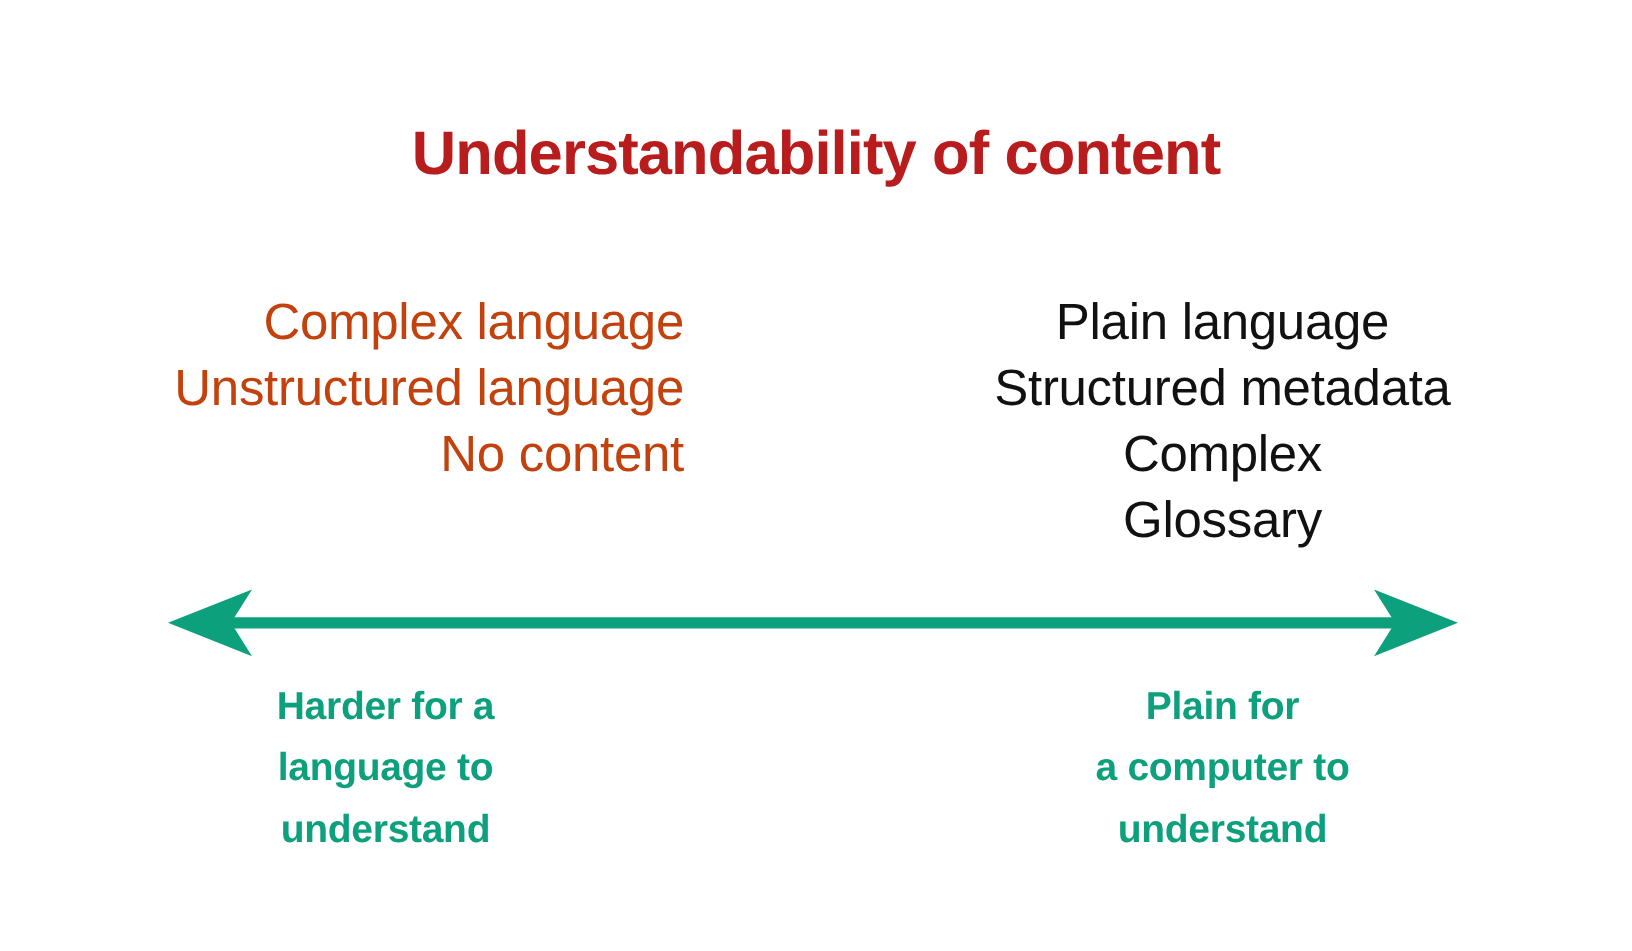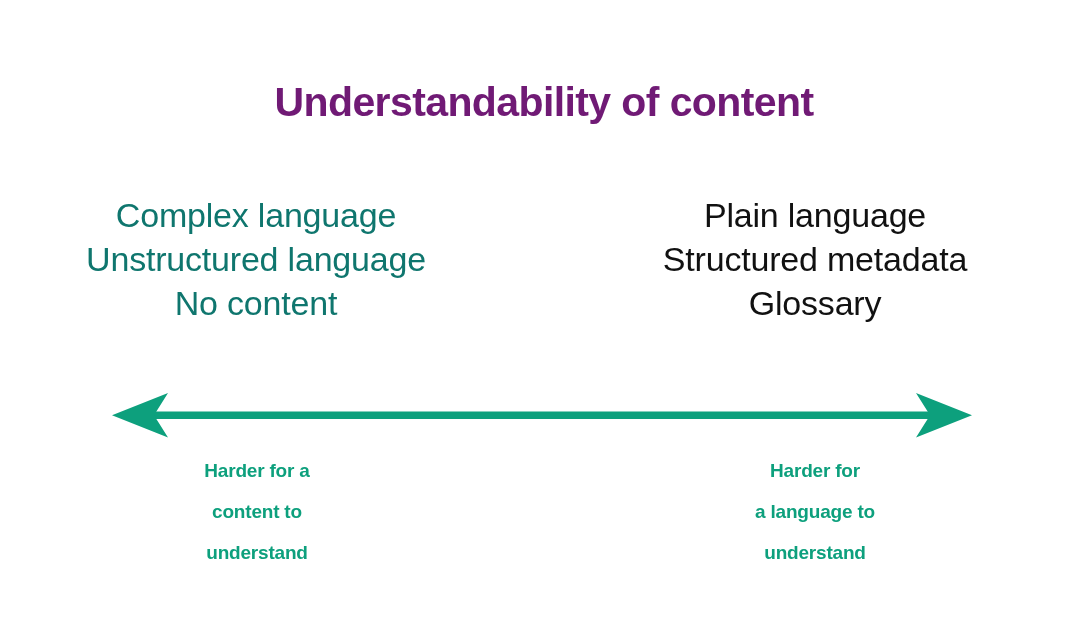--- a/index.html
+++ b/index.html
@@ -29,7 +29,7 @@
     font-size: 41px;
     font-weight: bold;
     letter-spacing: -0.6px;
-    color: #701a75;
+    color: #b91c1c;
     line-height: 48px;
     white-space: nowrap;
   }

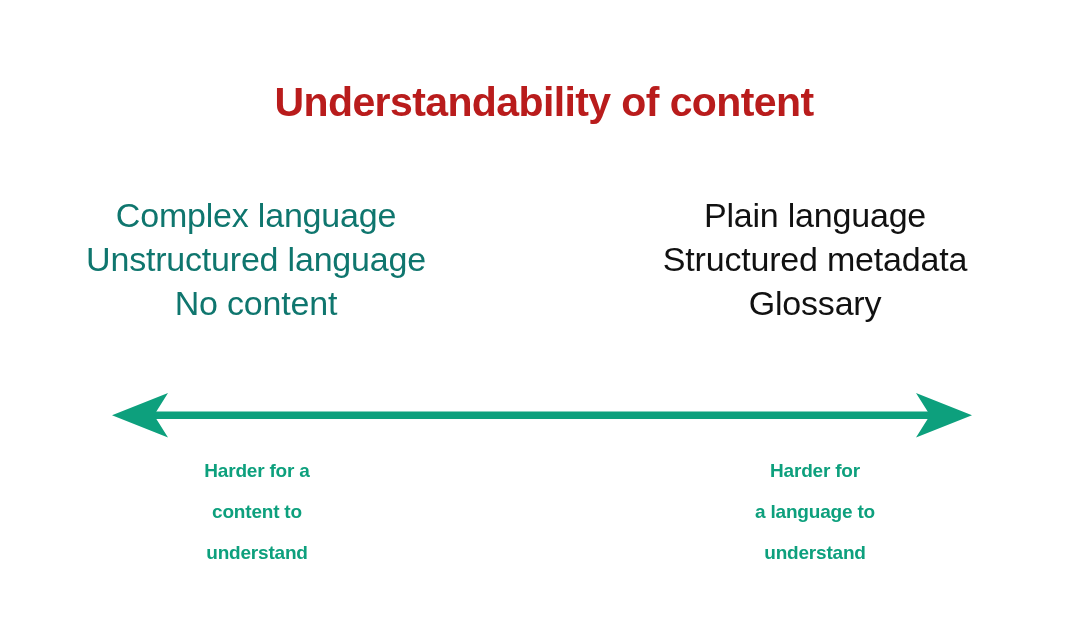--- a/index.html
+++ b/index.html
@@ -86,7 +86,7 @@
 
   <div class="fig-title">Understandability of content</div>
 
-  <div class="attr-col left" style="color: #0f766e;">
+  <div class="attr-col left" style="color: #c2410c; text-align: right;">
     <span class="attr-line">Complex language</span>
     <span class="attr-line">Unstructured language</span>
     <span class="attr-line">No content</span>

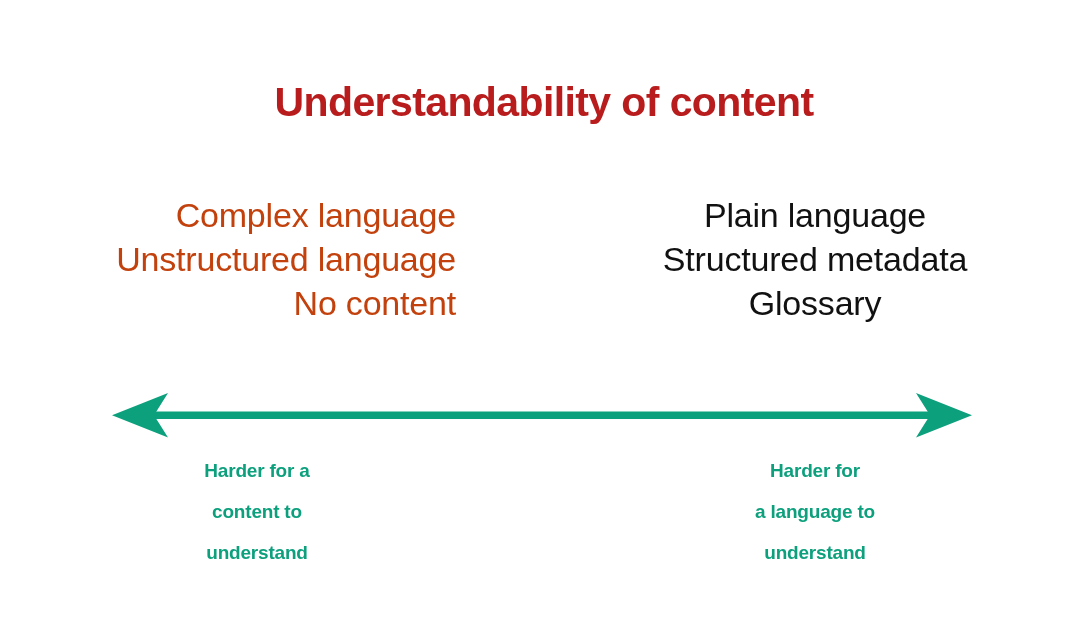--- a/index.html
+++ b/index.html
@@ -95,7 +95,7 @@
   <div class="attr-col right" style="color: rgb(17, 17, 17);">
     <span class="attr-line">Plain language</span>
     <span class="attr-line">Structured metadata</span>
-    <span class="attr-line">Glossary</span>
+    <span class="attr-line">Complex</span>
   </div>
 
   <div class="arrow-wrap">

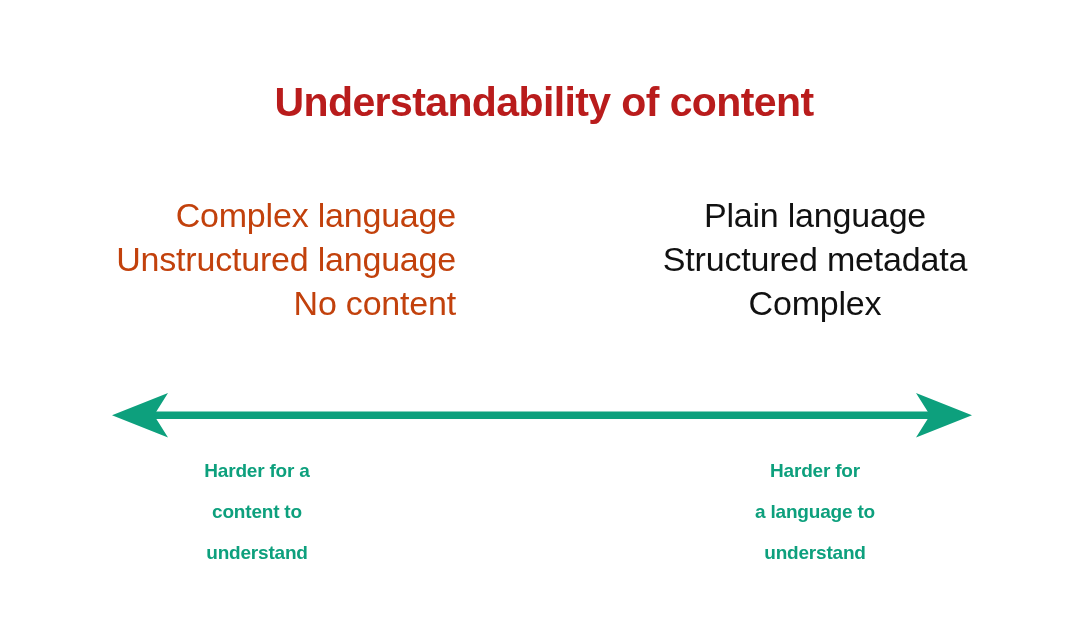--- a/index.html
+++ b/index.html
@@ -96,6 +96,7 @@
     <span class="attr-line">Plain language</span>
     <span class="attr-line">Structured metadata</span>
     <span class="attr-line">Complex</span>
+    <span class="attr-line">Glossary</span>
   </div>
 
   <div class="arrow-wrap">

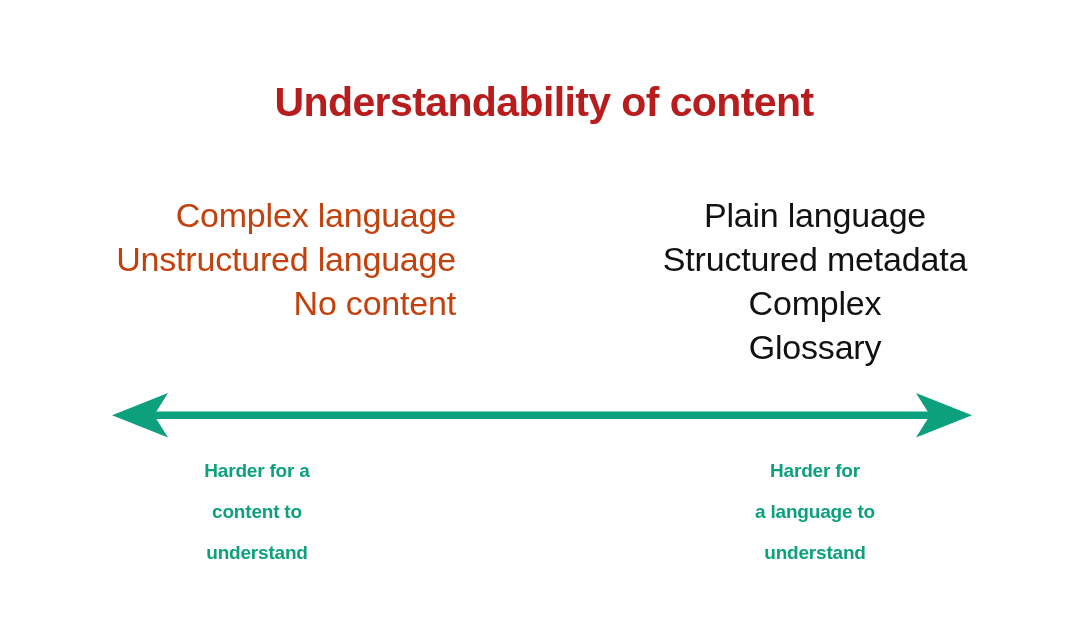--- a/index.html
+++ b/index.html
@@ -68,7 +68,7 @@
   .caption {
     position: absolute;
     top: 450px;
-    font-size: 19px;
+    font-size: 26px;
     font-weight: bold;
     line-height: 41px;
     letter-spacing: -0.2px;

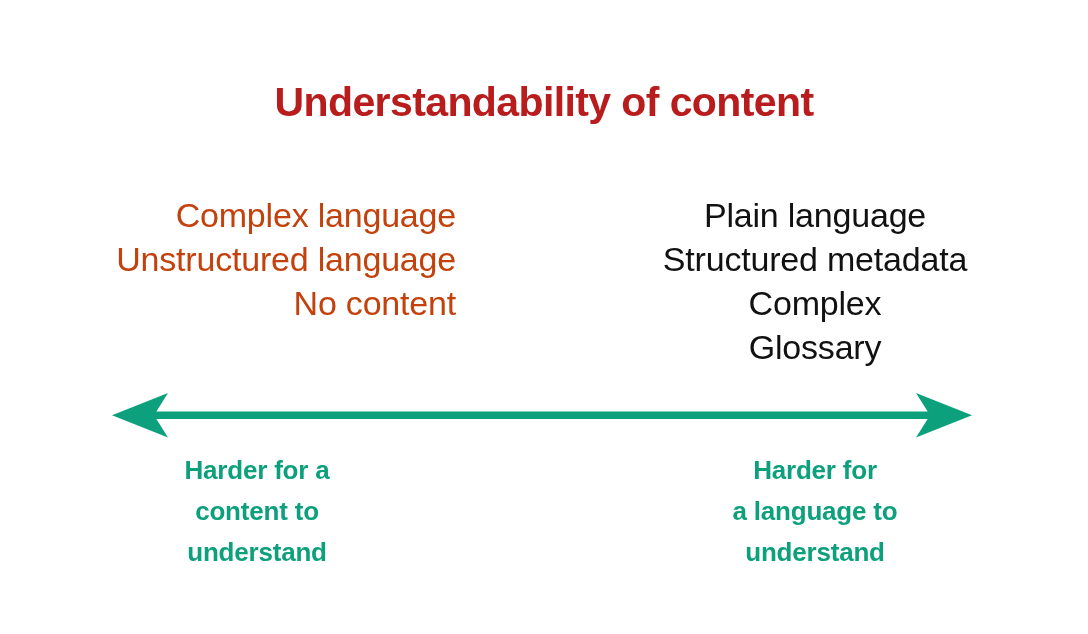--- a/index.html
+++ b/index.html
@@ -117,7 +117,7 @@
   </div>
 
   <div class="caption right" style="color: rgb(13, 160, 125);">
-    <span class="caption-line">Harder for</span>
+    <span class="caption-line">Plain for</span>
     <span class="caption-line">a language to</span>
     <span class="caption-line">understand</span>
   </div>

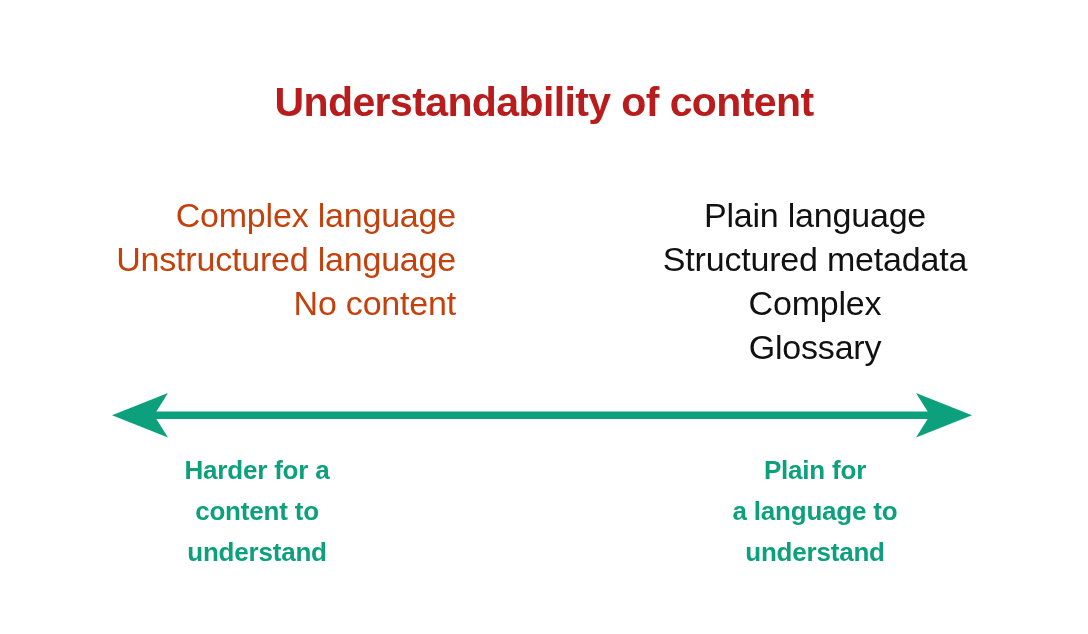--- a/index.html
+++ b/index.html
@@ -112,7 +112,7 @@
 
   <div class="caption left" style="color: rgb(13, 160, 125);">
     <span class="caption-line">Harder for a</span>
-    <span class="caption-line">content to</span>
+    <span class="caption-line">language to</span>
     <span class="caption-line">understand</span>
   </div>
 

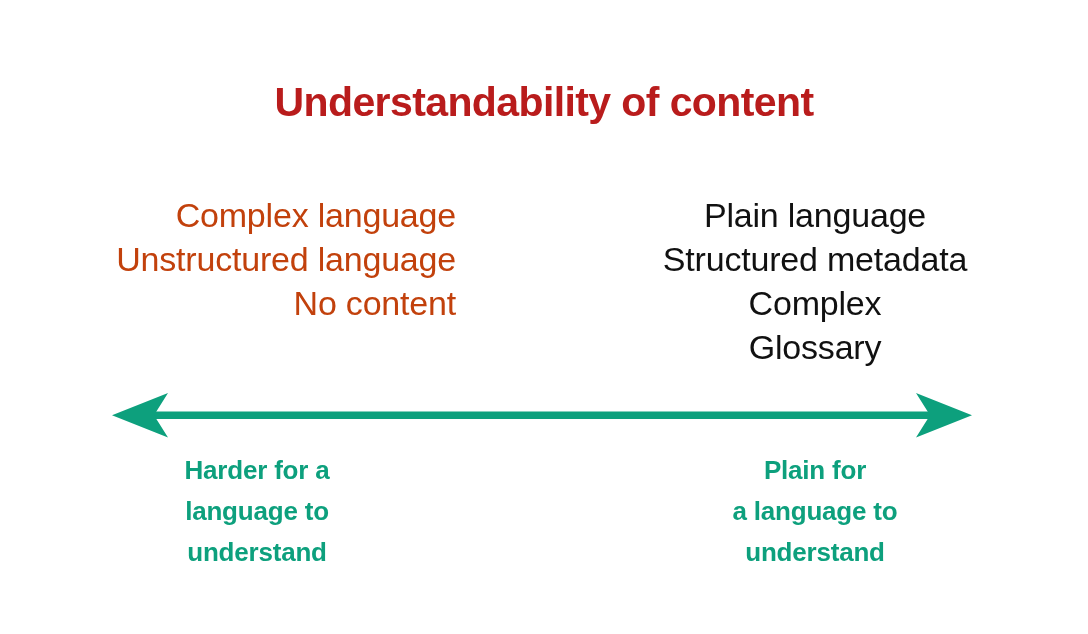--- a/index.html
+++ b/index.html
@@ -118,7 +118,7 @@
 
   <div class="caption right" style="color: rgb(13, 160, 125);">
     <span class="caption-line">Plain for</span>
-    <span class="caption-line">a language to</span>
+    <span class="caption-line">a computer to</span>
     <span class="caption-line">understand</span>
   </div>
 

